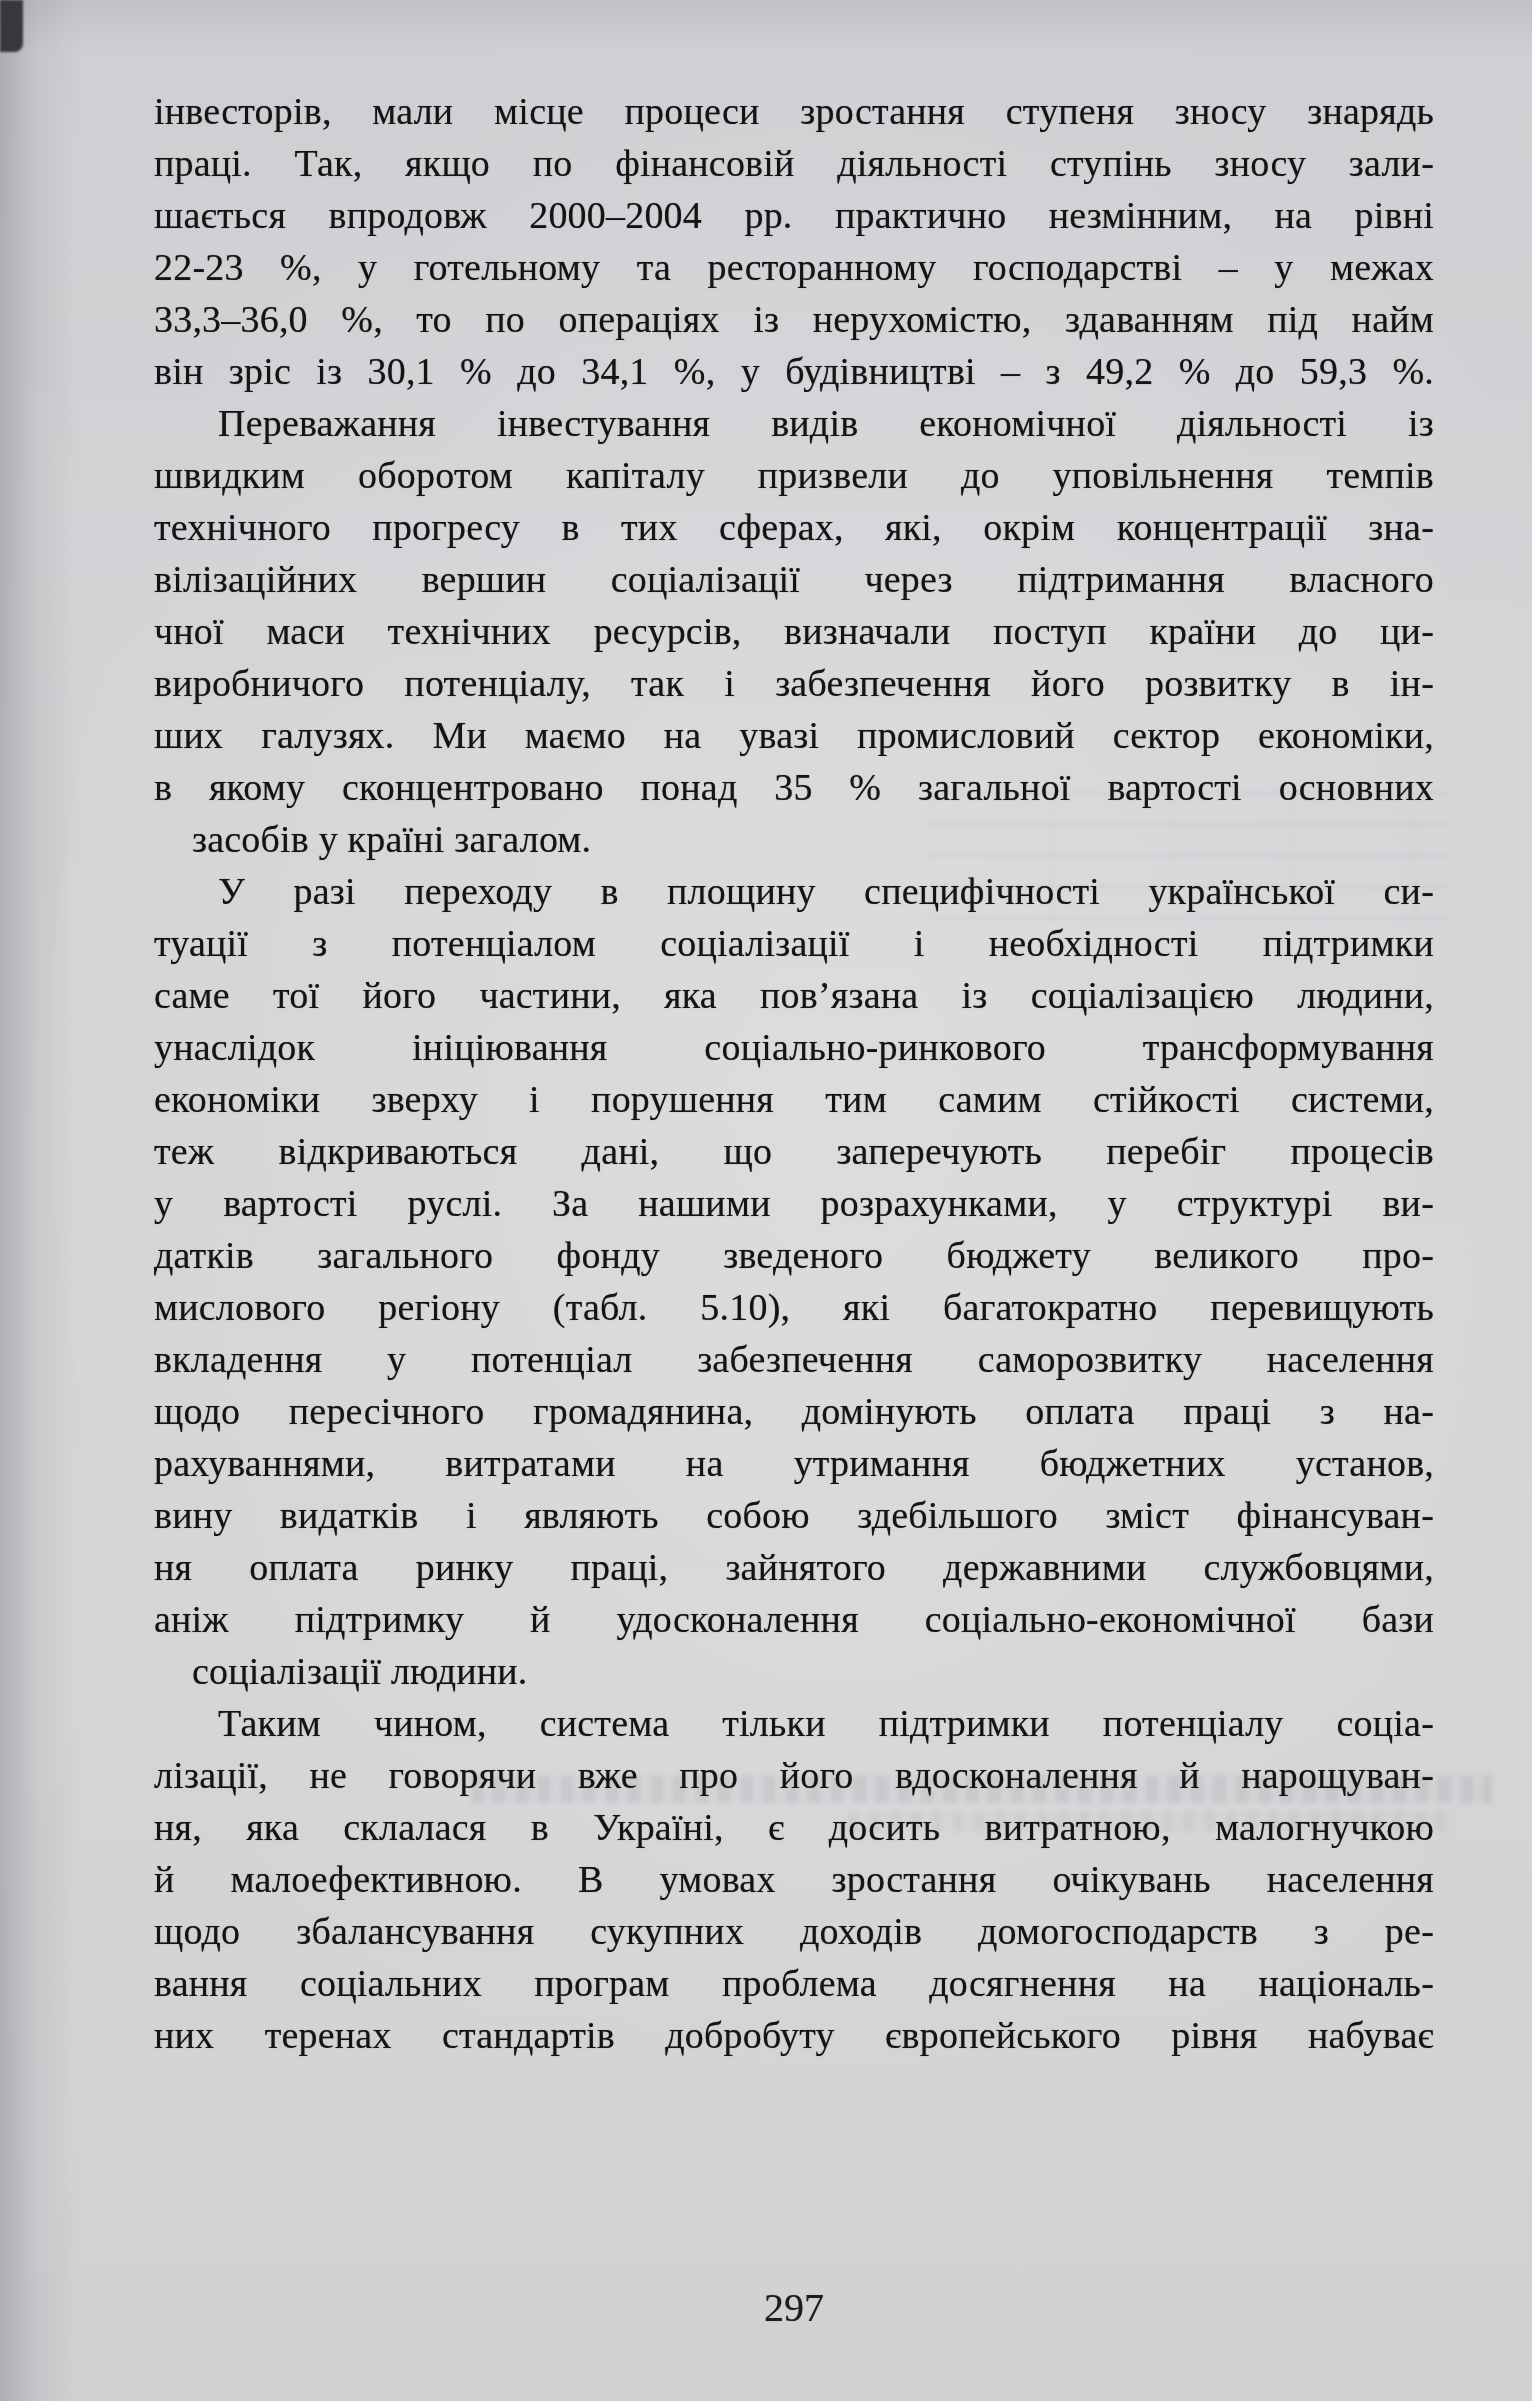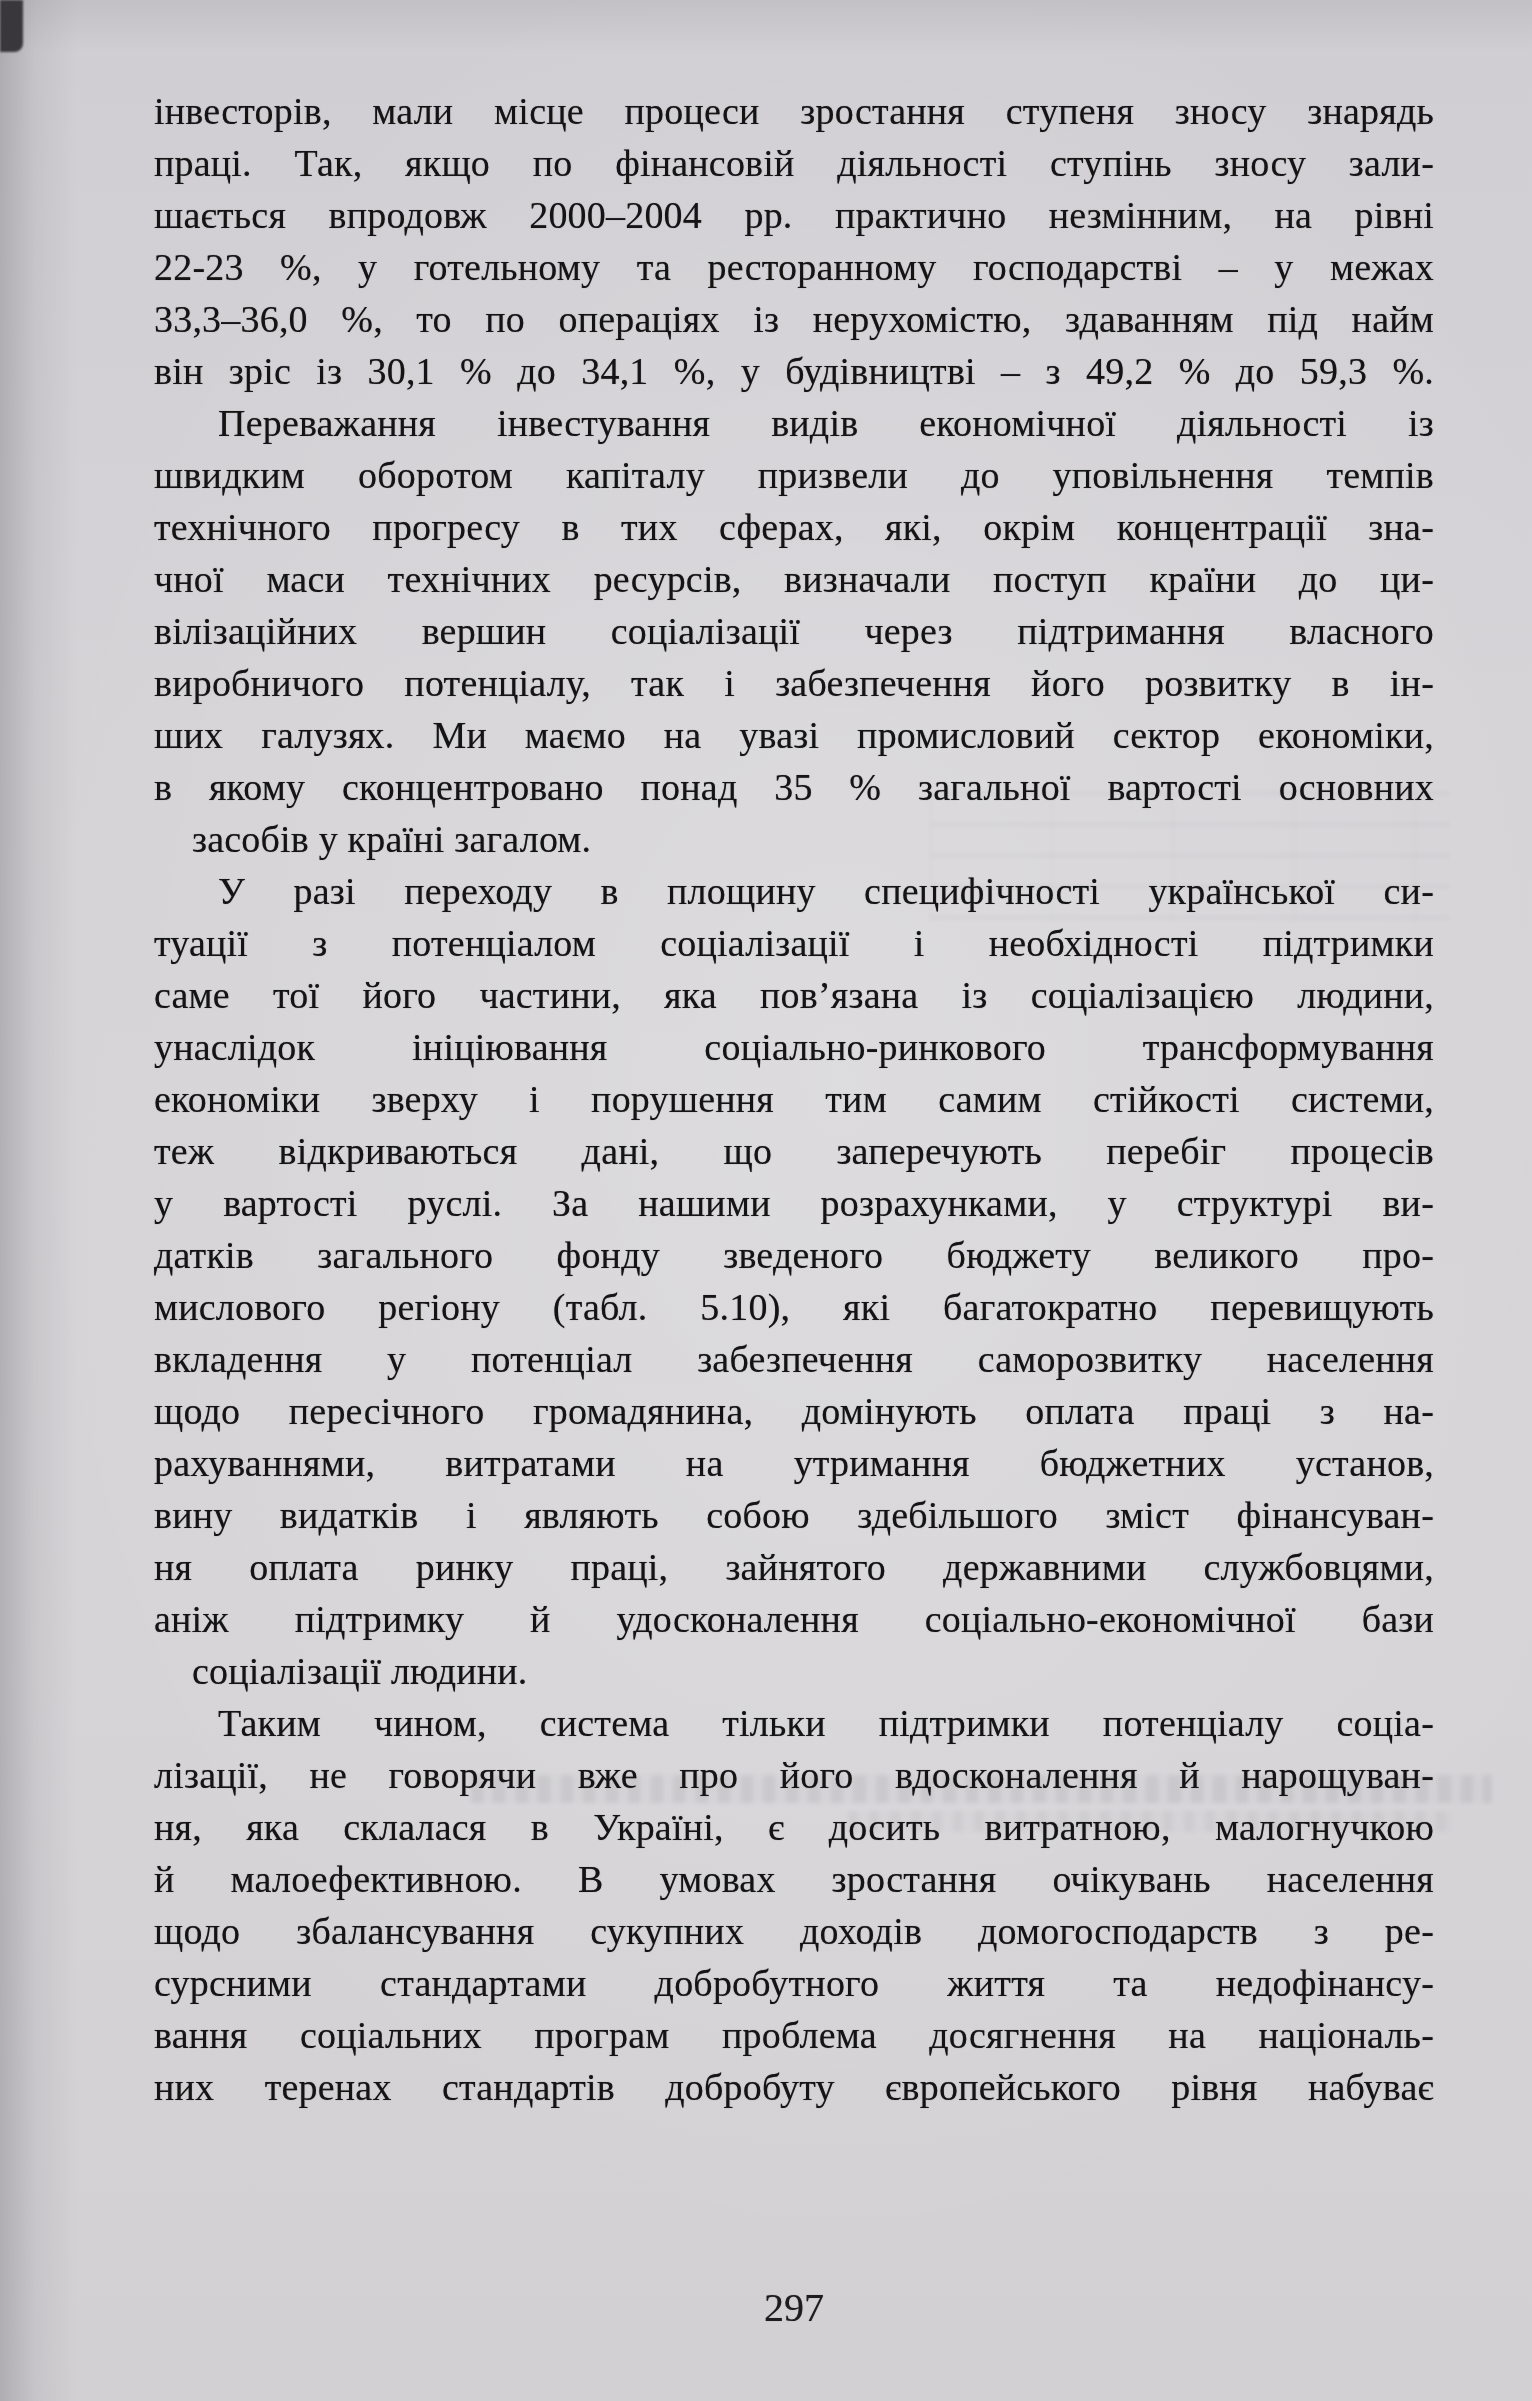--- a/index.html
+++ b/index.html
@@ -91,8 +91,8 @@
       <span class="ln ind">Переважання інвестування видів економічної діяльності із</span>
       <span class="ln">швидким оборотом капіталу призвели до уповільнення темпів</span>
       <span class="ln">технічного прогресу в тих сферах, які, окрім концентрації зна-</span>
+      <span class="ln">вілізаційних вершин соціалізації через підтримання власного</span>
       <span class="ln">чної маси технічних ресурсів, визначали поступ країни до ци-</span>
-      <span class="ln">вілізаційних вершин соціалізації через підтримання власного</span>
       <span class="ln">виробничого потенціалу, так і забезпечення його розвитку в ін-</span>
       <span class="ln">ших галузях. Ми маємо на увазі промисловий сектор економіки,</span>
       <span class="ln">в якому сконцентровано понад 35 % загальної вартості основних</span>

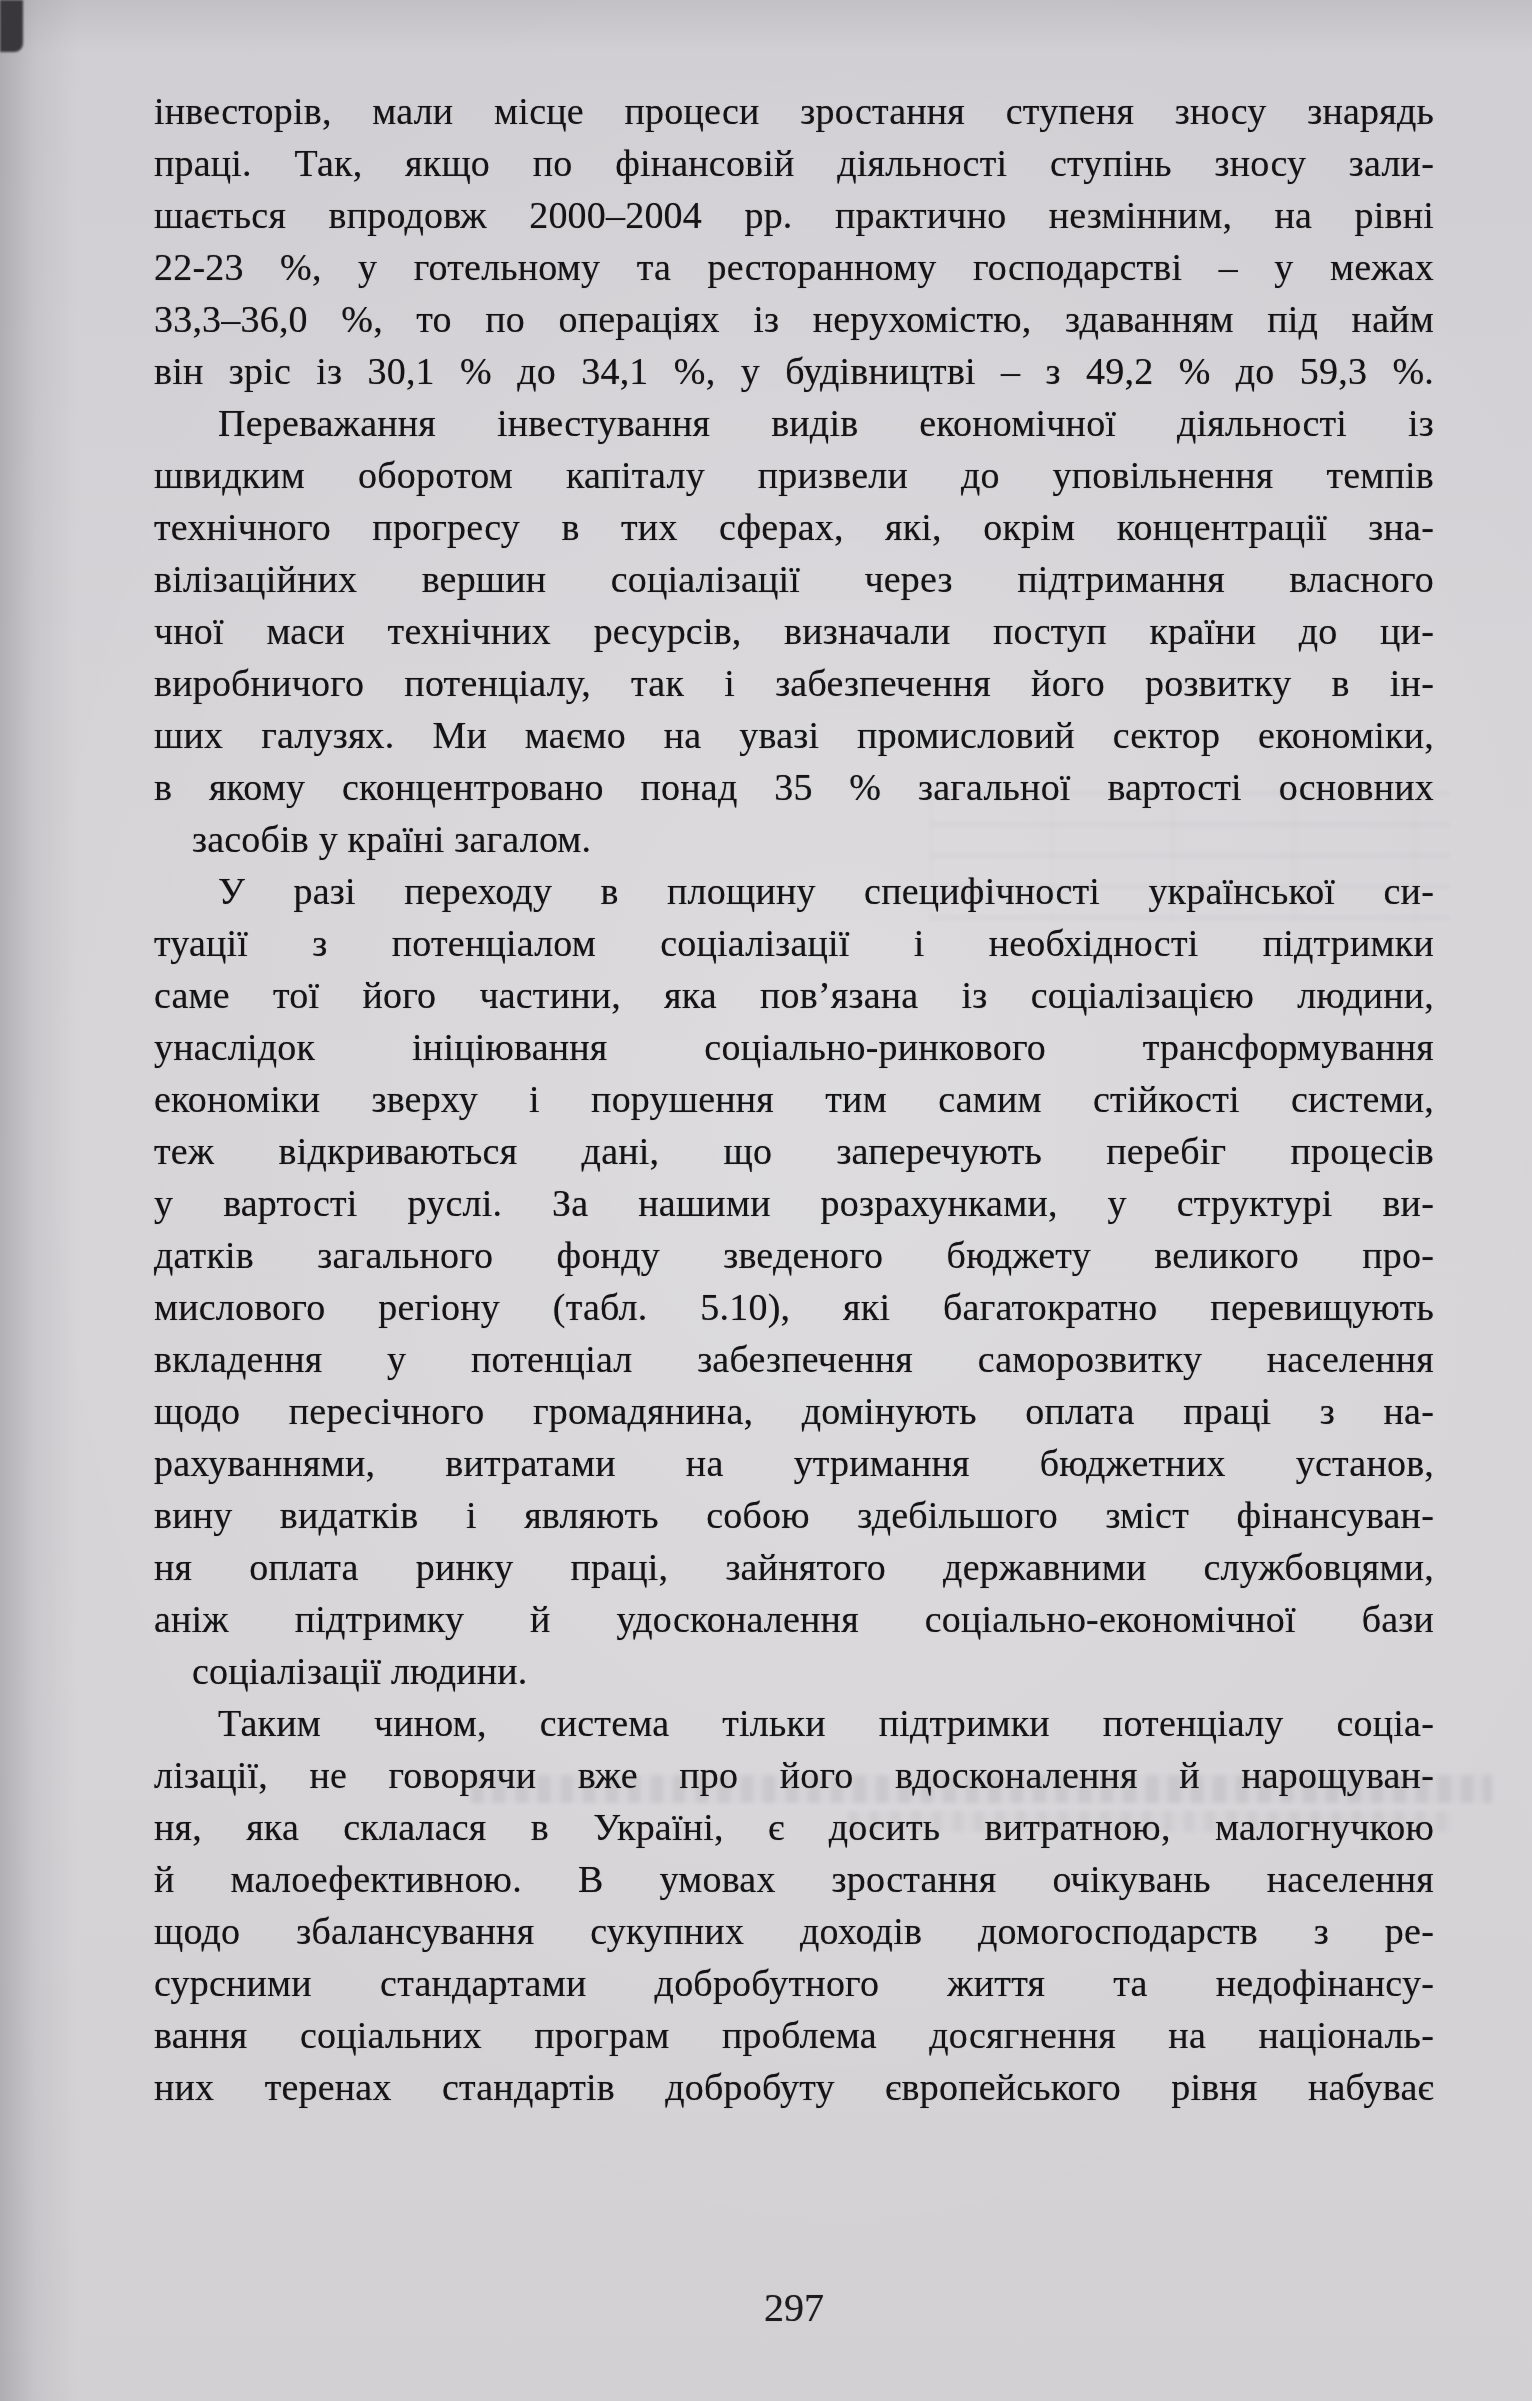--- a/index.html
+++ b/index.html
@@ -122,7 +122,6 @@
       <span class="ln">ня, яка склалася в Україні, є досить витратною, малогнучкою</span>
       <span class="ln">й малоефективною. В умовах зростання очікувань населення</span>
       <span class="ln">щодо збалансування сукупних доходів домогосподарств з ре-</span>
-      <span class="ln">сурсними стандартами добробутного життя та недофінансу-</span>
       <span class="ln">вання соціальних програм проблема досягнення на національ-</span>
       <span class="ln">них теренах стандартів добробуту європейського рівня набуває</span>
     </p>

